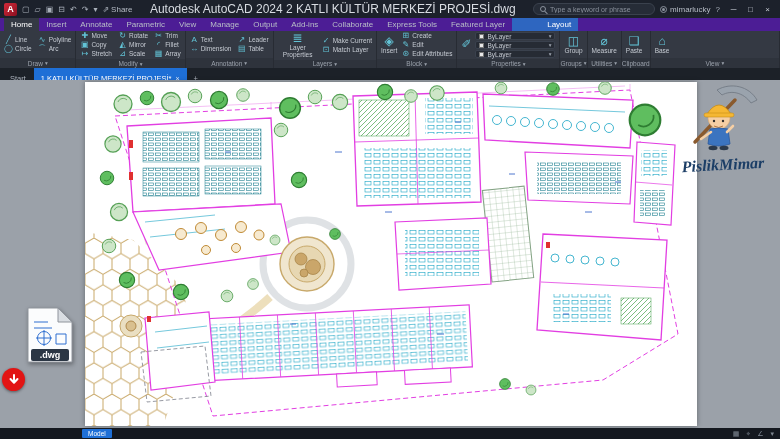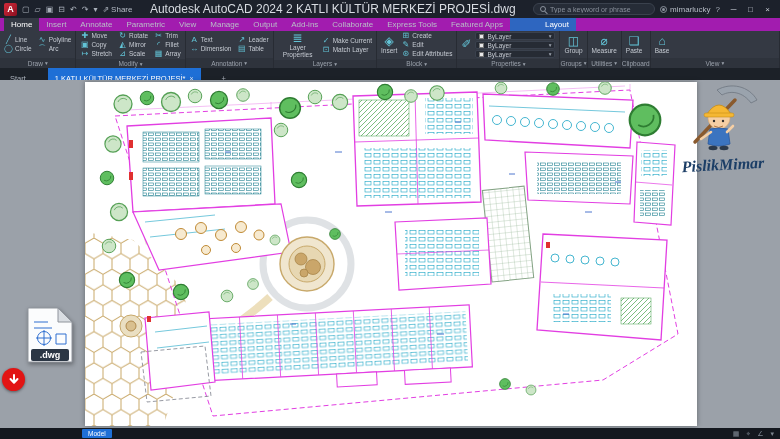--- a/index.html
+++ b/index.html
@@ -22,7 +22,7 @@
 .winbtns{display:flex;}
 .winbtn{width:17px;height:18px;display:flex;align-items:center;justify-content:center;font-size:8px;color:#c7ccd4;}
 
-.ribbontabs{position:absolute;top:18px;left:0;right:0;height:13px;background:#a21caf;display:flex;align-items:stretch;padding-left:4px;font-size:8px;color:#b9bfc8;}
+.ribbontabs{position:absolute;top:18px;left:0;right:0;height:13px;background:#4c1d95;display:flex;align-items:stretch;padding-left:4px;font-size:8px;color:#b9bfc8;}
 .rtab{padding:0 7px;display:flex;align-items:center;white-space:nowrap;}
 .rtab.active{background:#343943;color:#fff;}
 .rtab.ctx{background:#2e66c0;color:#fff;padding-left:35px;}

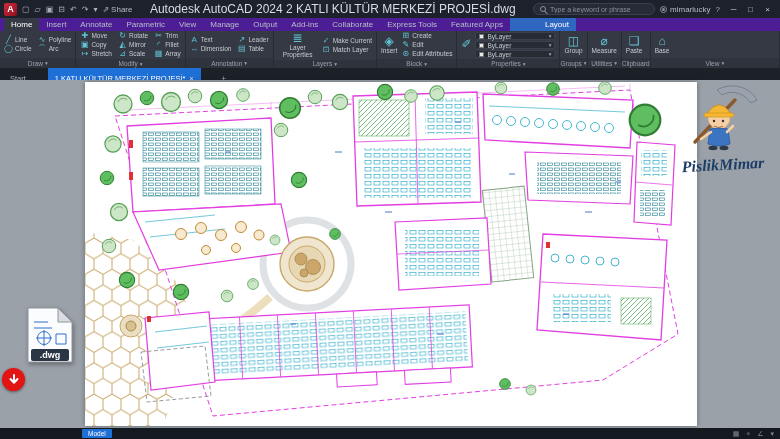--- a/index.html
+++ b/index.html
@@ -112,7 +112,7 @@
     <div class="rtab">Add-ins</div>
     <div class="rtab">Collaborate</div>
     <div class="rtab">Express Tools</div>
-    <div class="rtab">Featured Apps</div>
+    <div class="rtab">Featured Layer</div>
     <div class="rtab ctx">Layout</div>
   </div>
 

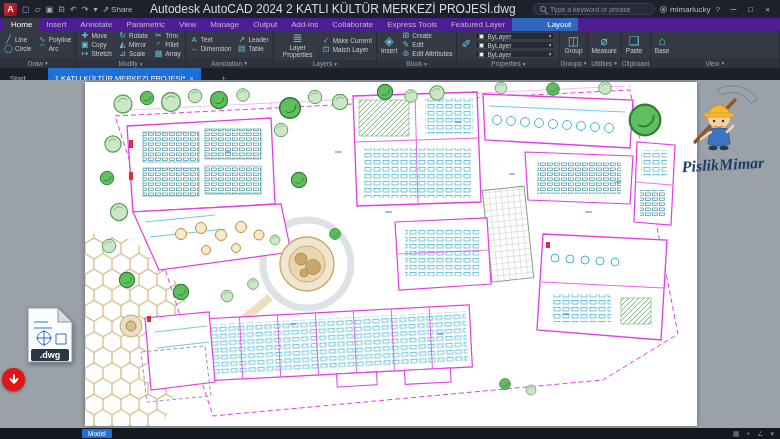--- a/index.html
+++ b/index.html
@@ -46,7 +46,7 @@
 .dda{font-size:5.5px;color:#9aa1ab;}
 .swatch{width:5px;height:5px;background:#e8e8e8;border:1px solid #777;flex:0 0 auto;}
 
-.filetabs{position:absolute;top:68px;left:0;right:0;height:20px;background:#1c2128;display:flex;align-items:stretch;font-size:7.5px;color:#aab0ba;padding-left:3px;gap:15px;}
+.filetabs{position:absolute;top:68px;left:0;right:0;height:20px;background:#1c2128;display:flex;align-items:stretch;font-size:7.5px;color:#aab0ba;padding-left:3px;gap:1px;}
 .ftab{display:flex;align-items:center;gap:4px;padding:0 7px;background:#30353e;white-space:nowrap;}
 .ftab.start{background:transparent;}
 .ftab.active{background:#1e6fd6;color:#fff;}

